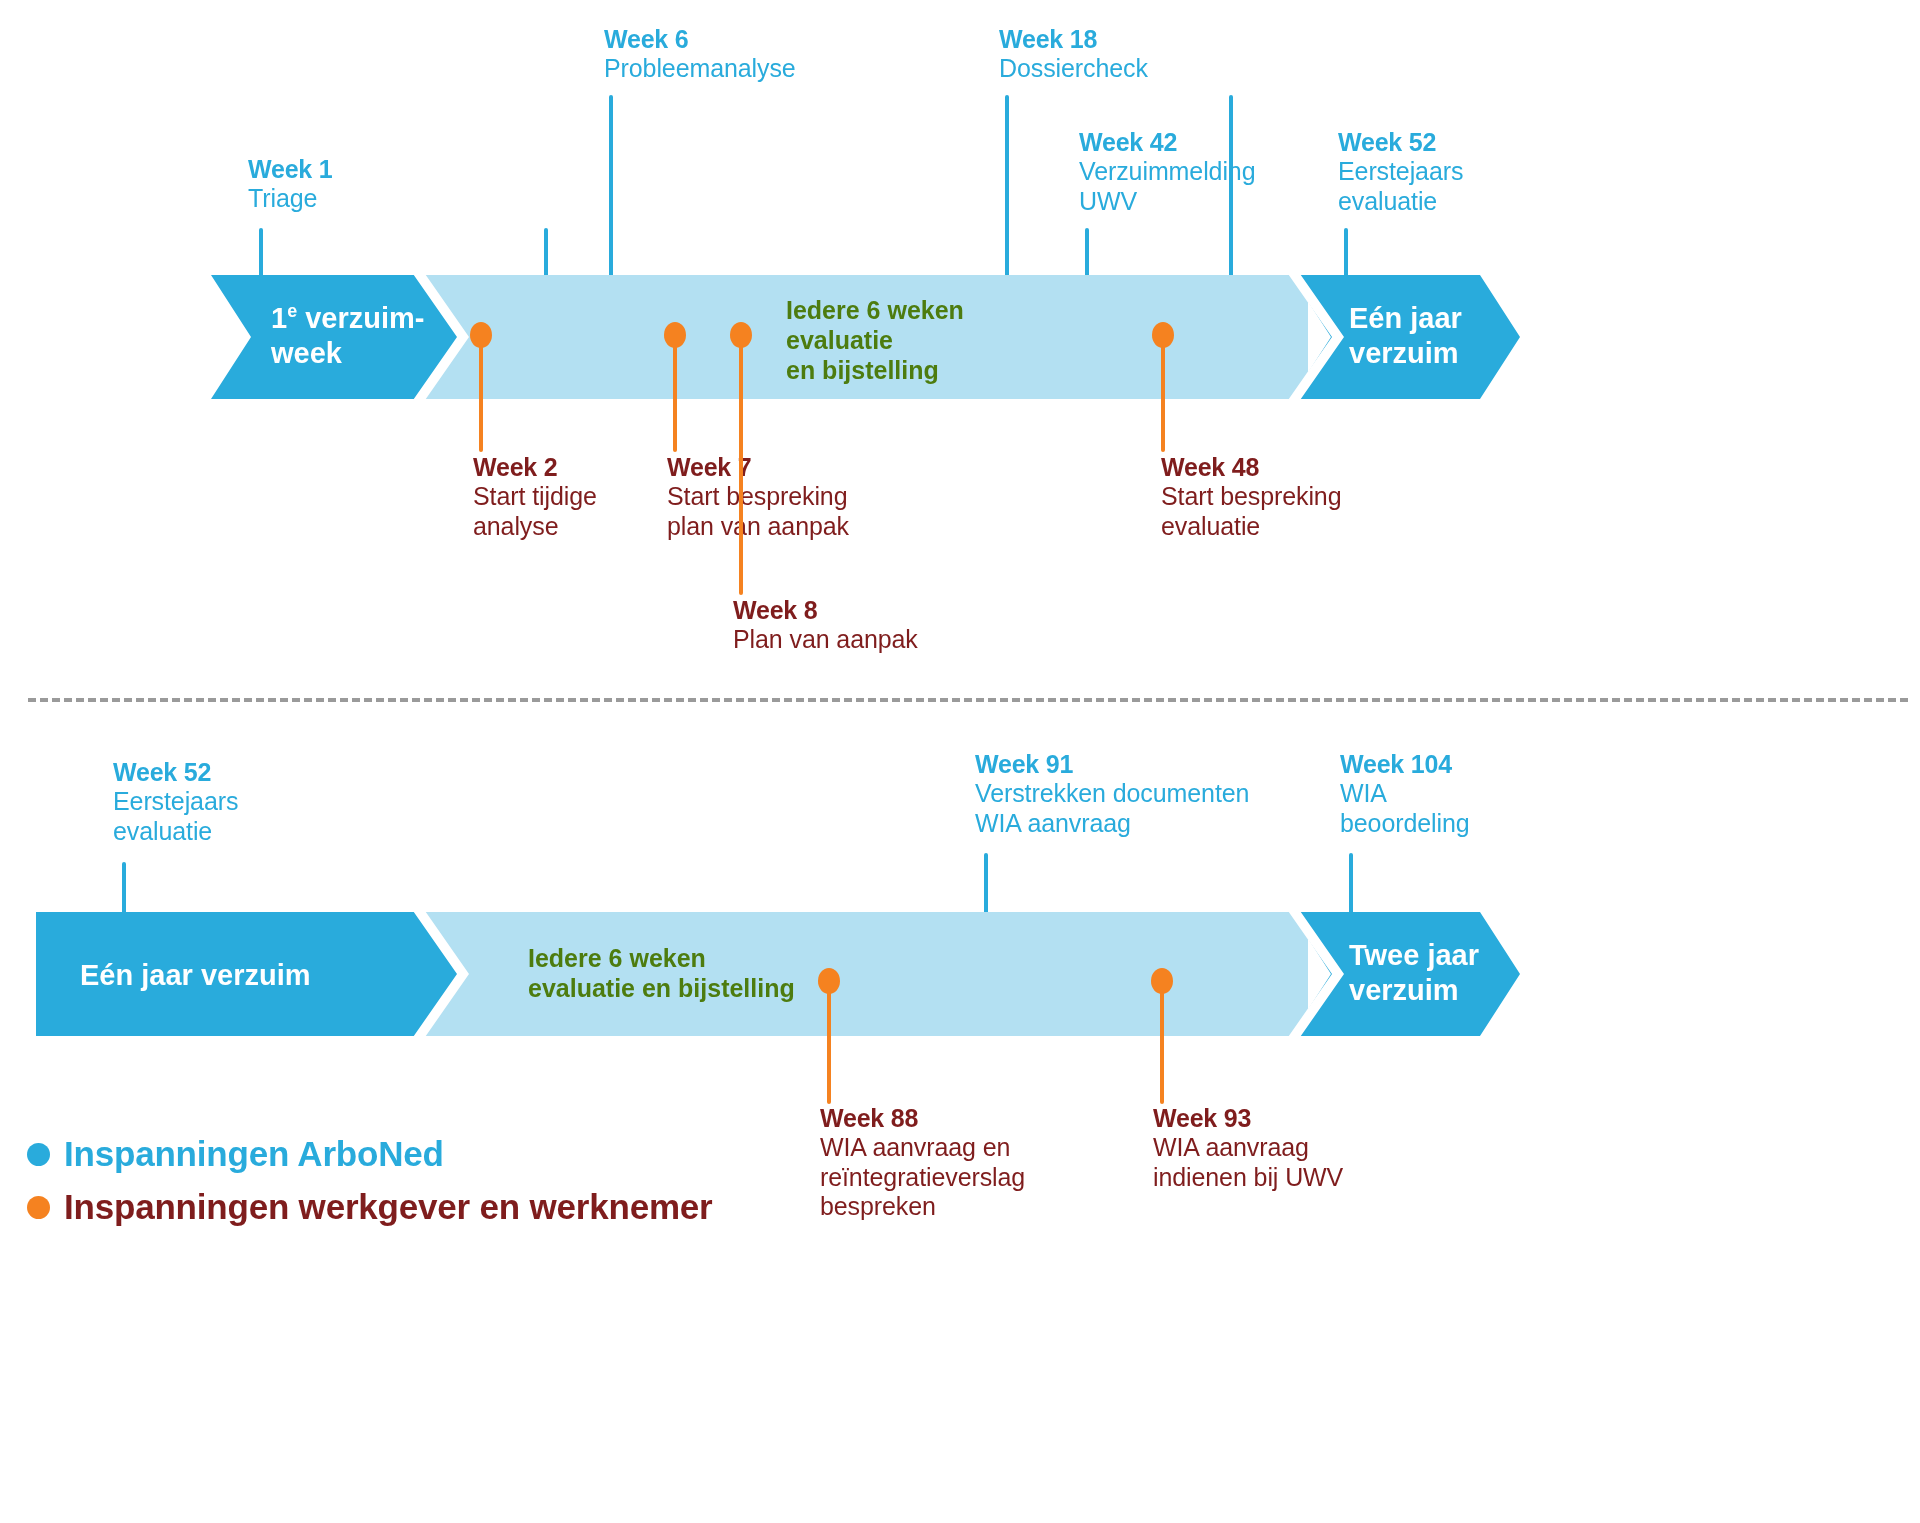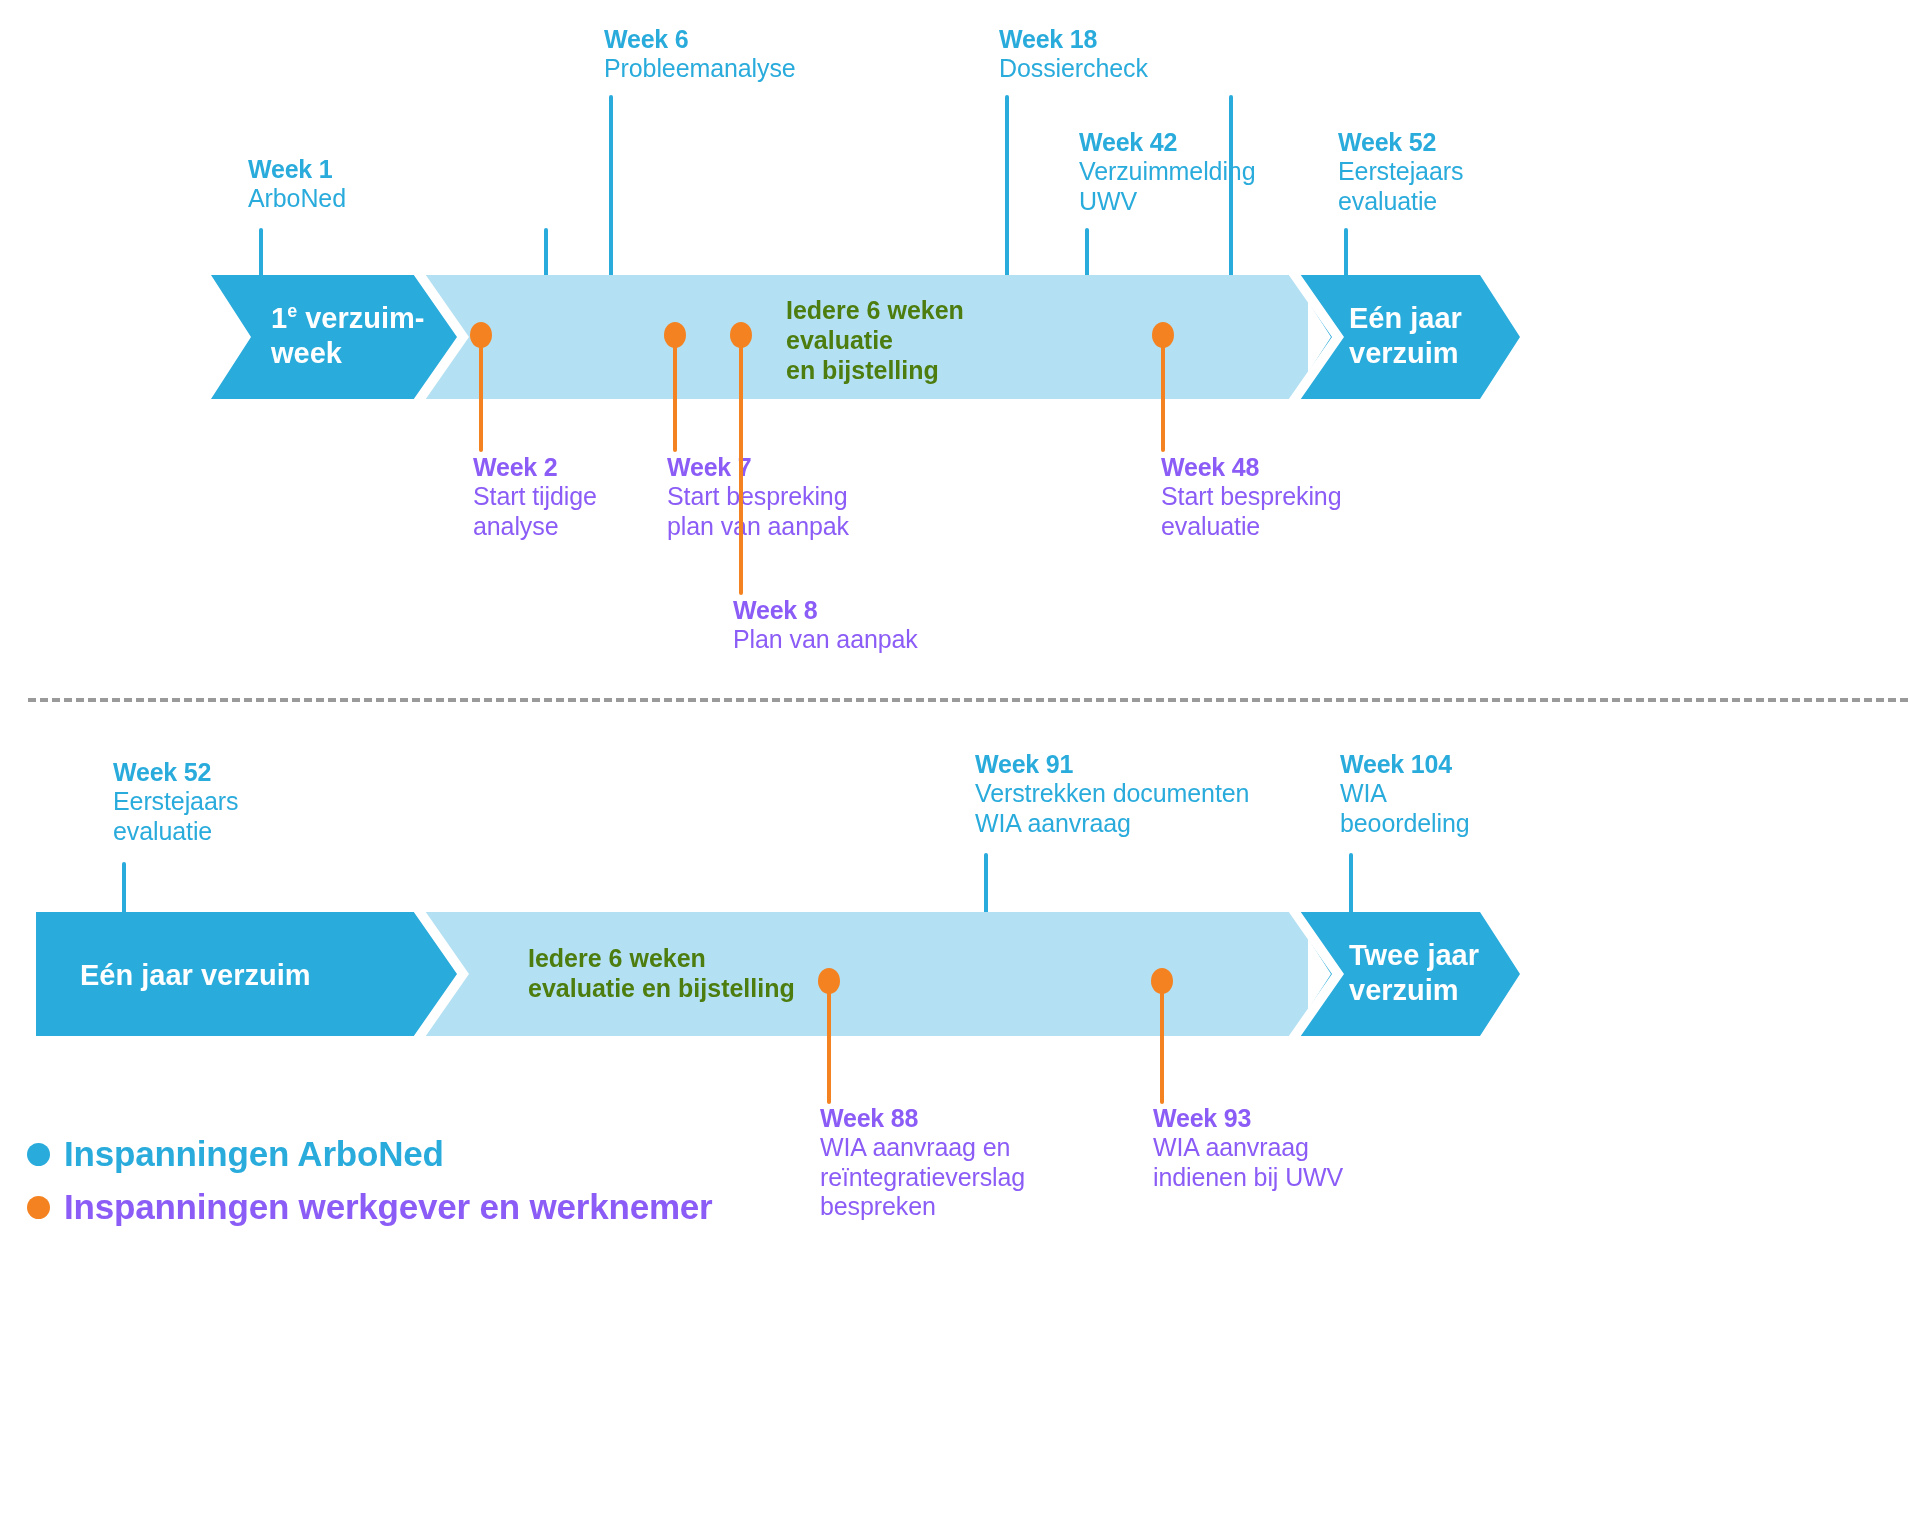--- a/index.html
+++ b/index.html
@@ -60,7 +60,7 @@
 
   <div class="callout c-blue" style="left:248px;top:155px;">
     <span class="wk">Week 1</span>
-    <span class="desc">ArboNed</span>
+    <span class="desc">Triage</span>
   </div>
   <div class="stem blue" style="left:259px;top:228px;height:52px;"></div>
 

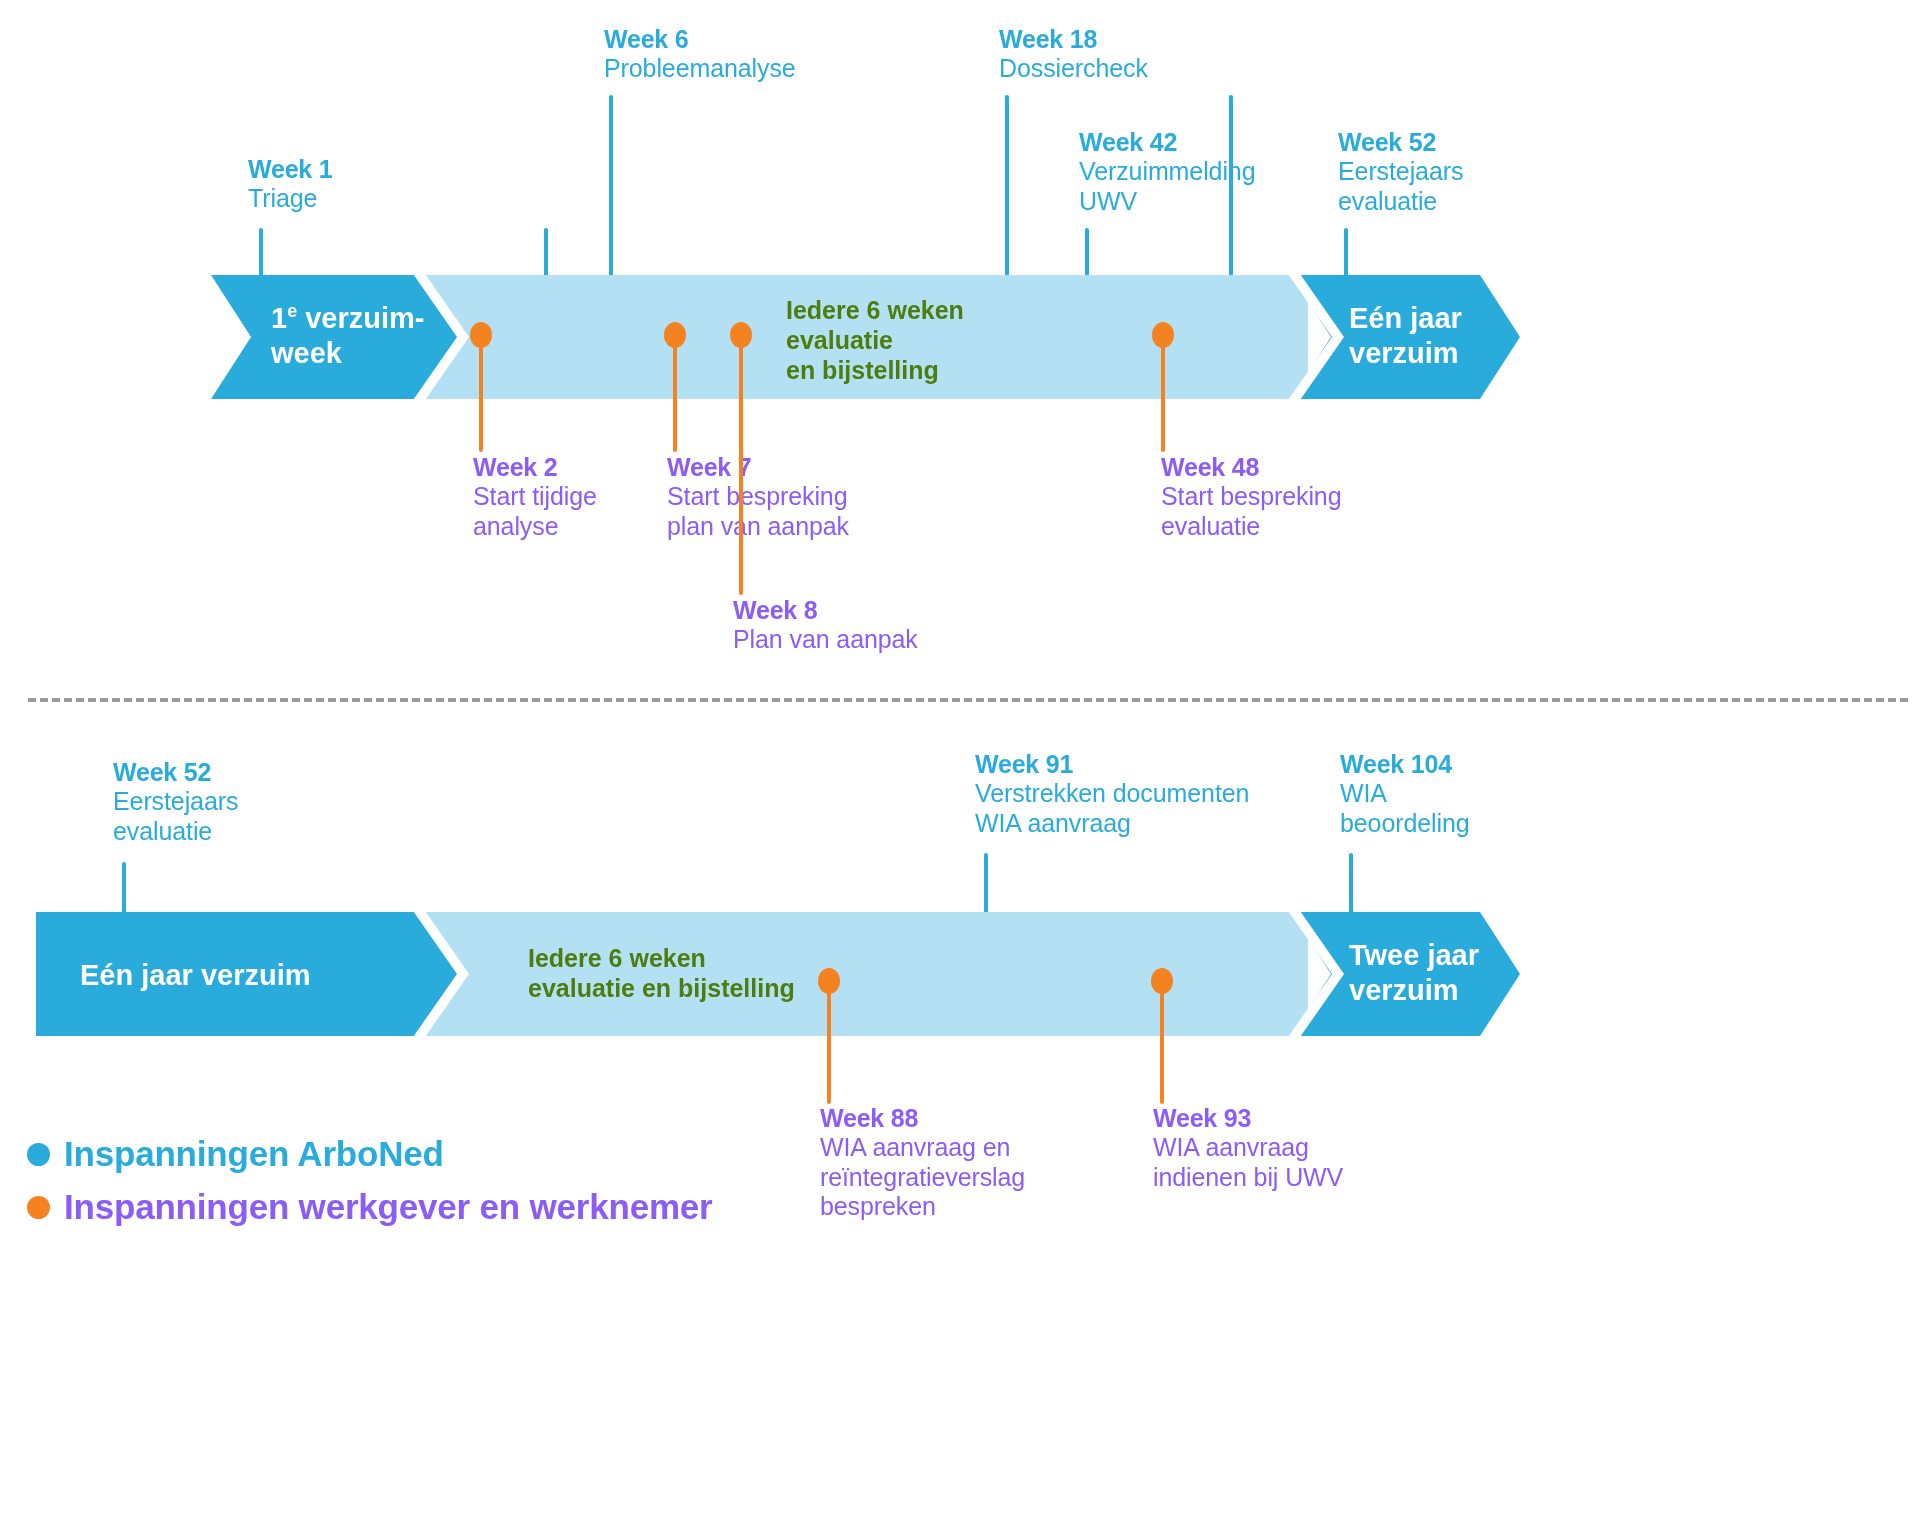--- a/index.html
+++ b/index.html
@@ -15,7 +15,7 @@
   .callout .wk{font-weight:bold;display:block;white-space:nowrap;}
   .callout .desc{font-weight:normal;display:block;white-space:pre;}
   .c-blue{color:#29ABDC;}
-  .c-orange{color:#8b5cf6;}
+  .c-orange{color:#7f1d1d;}
 
   .wk{font-size:25px;letter-spacing:-0.2px;}
   .desc{font-size:25px;letter-spacing:-0.1px;}

